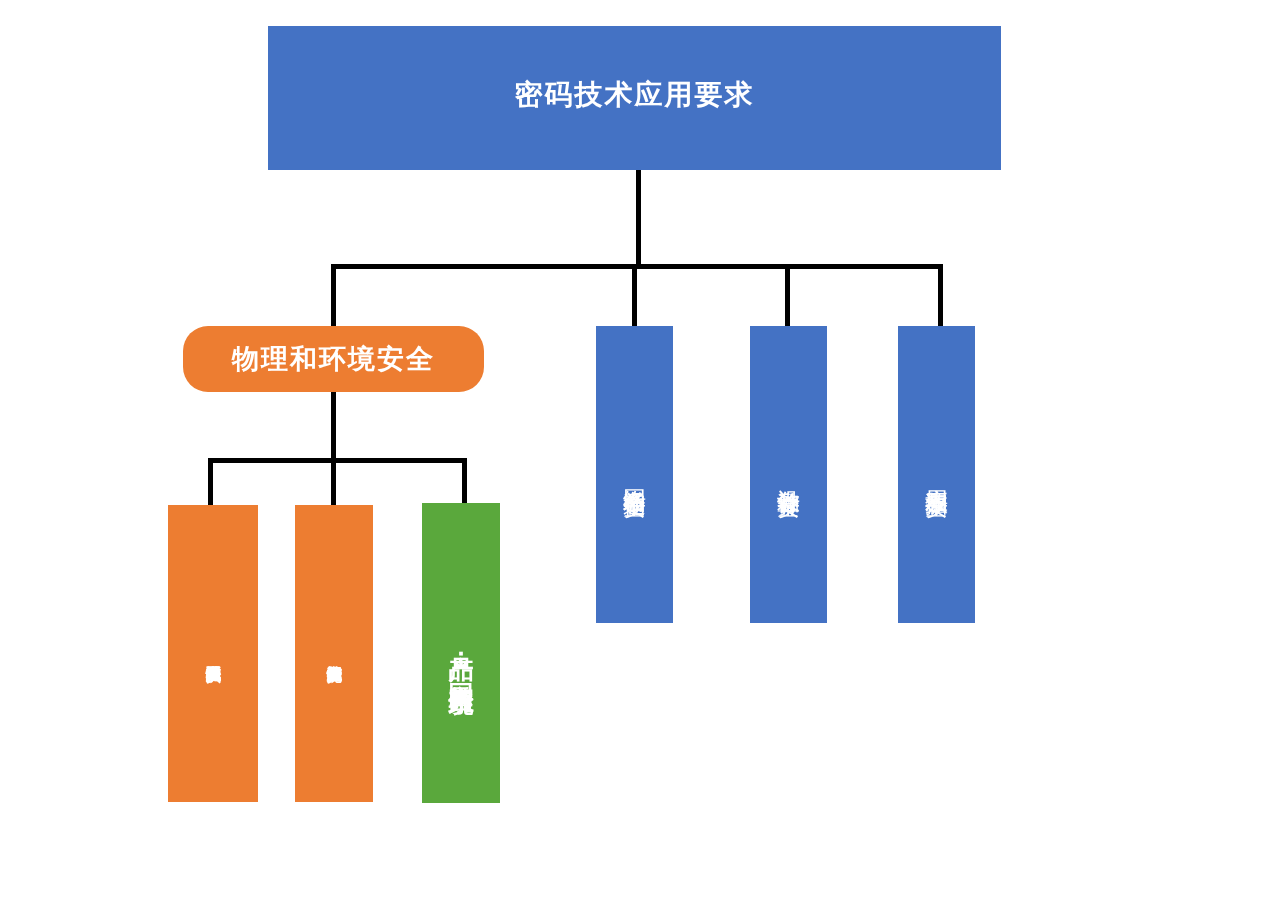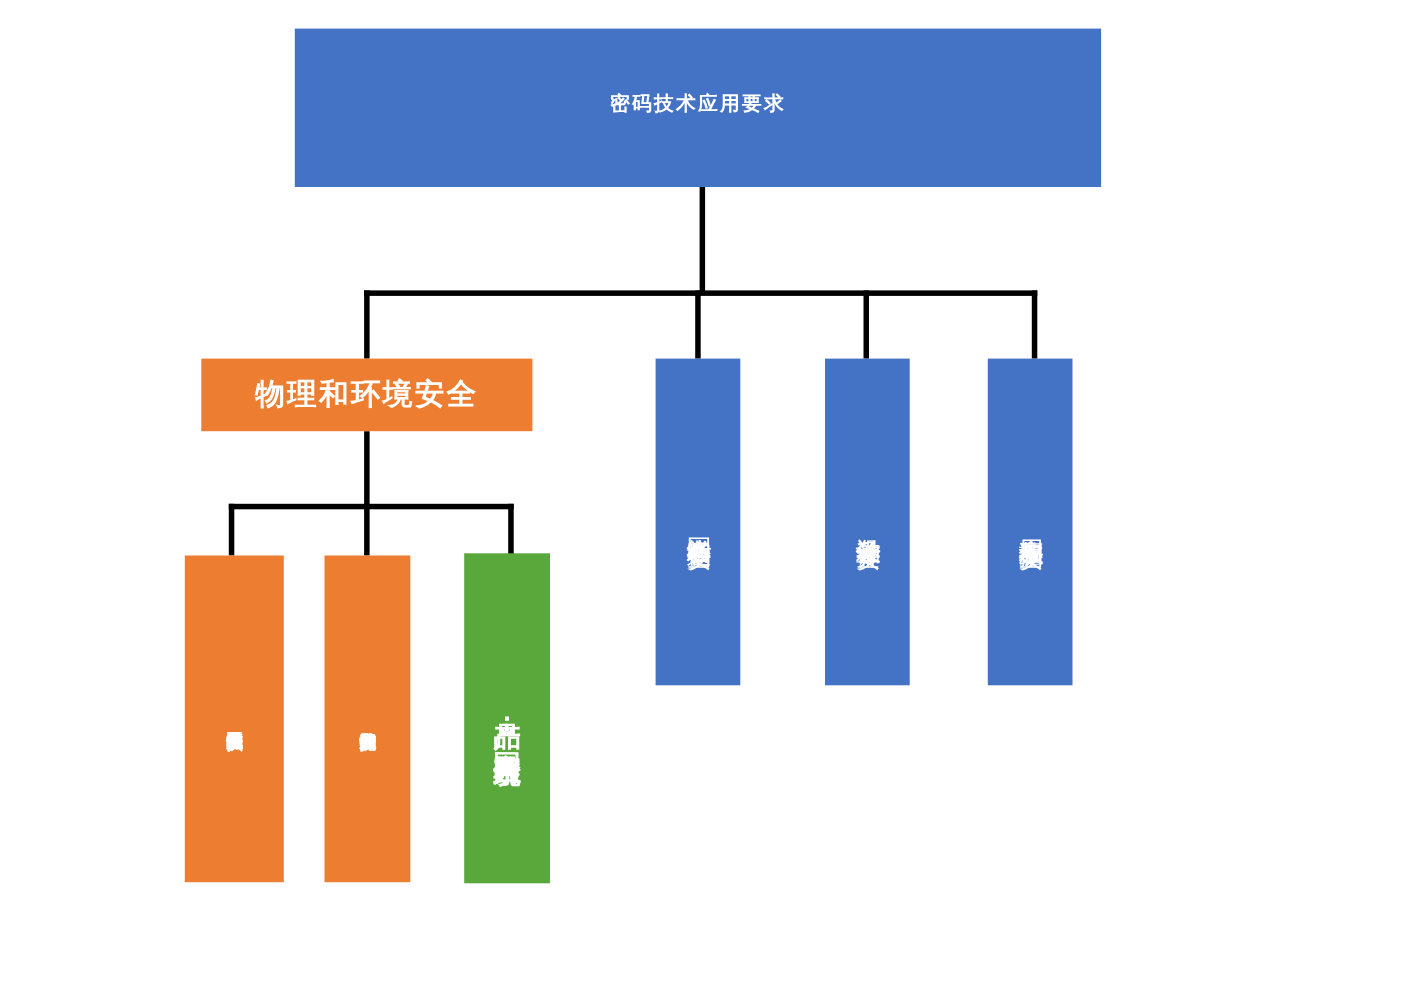--- a/index.html
+++ b/index.html
@@ -52,7 +52,7 @@
     padding: 12px 0 18px 0;
   }
   #node-root .label {
-    font-size: 18px;
+    font-size: 28px;
     font-weight: bold;
     letter-spacing: 2px;
   }

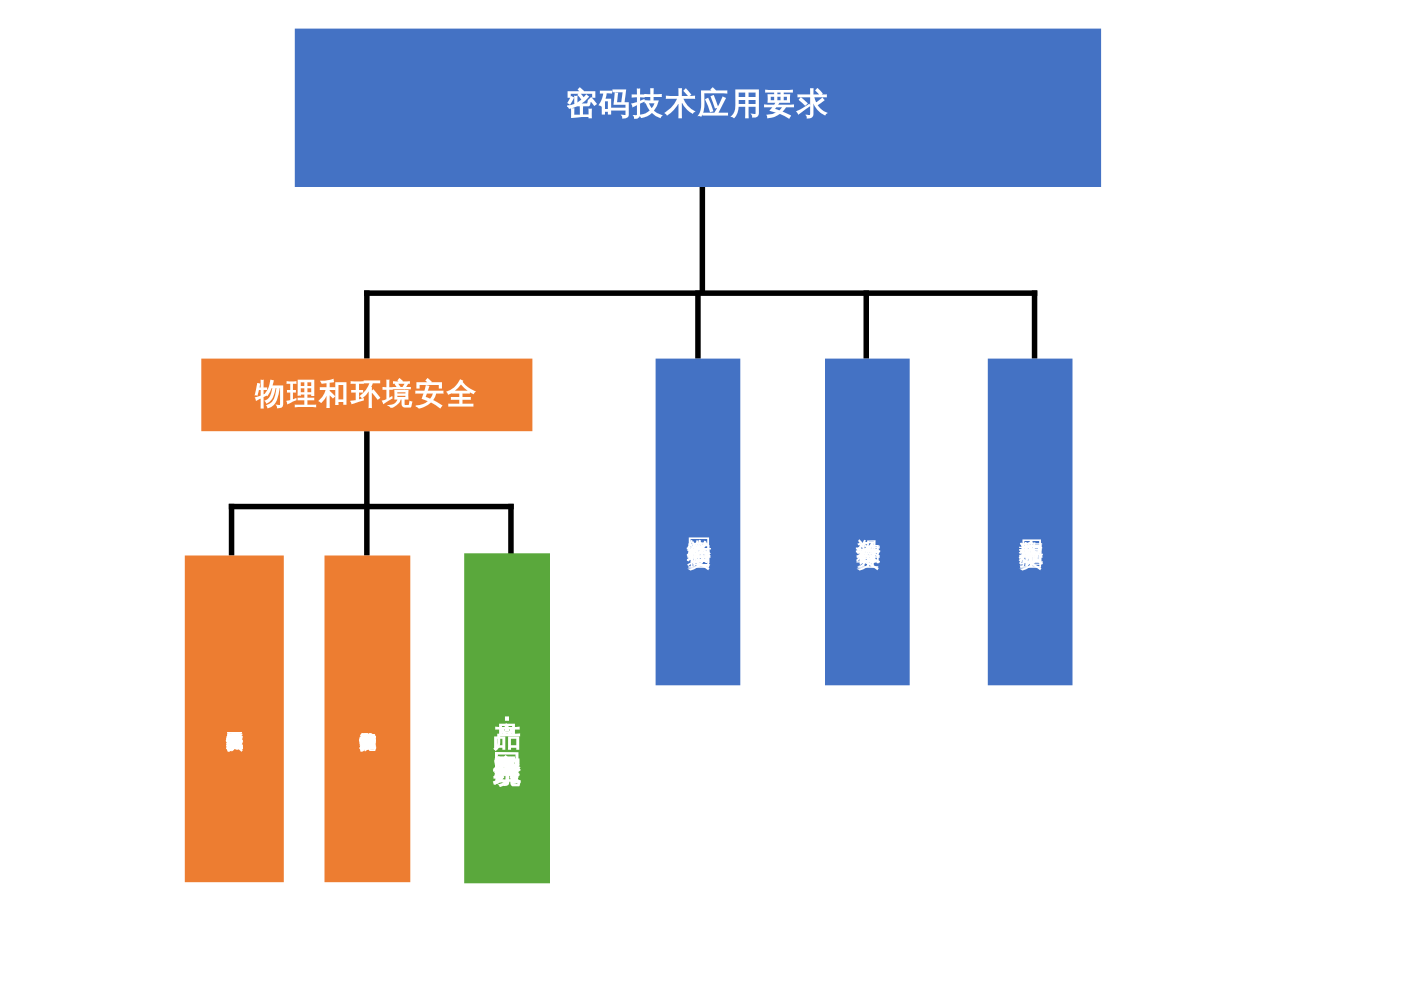--- a/index.html
+++ b/index.html
@@ -63,6 +63,7 @@
     top: 326px;
     width: 301px;
     height: 66px;
+    border-radius: 25px;
   }
   #node-physical .label {
     font-size: 27px;

